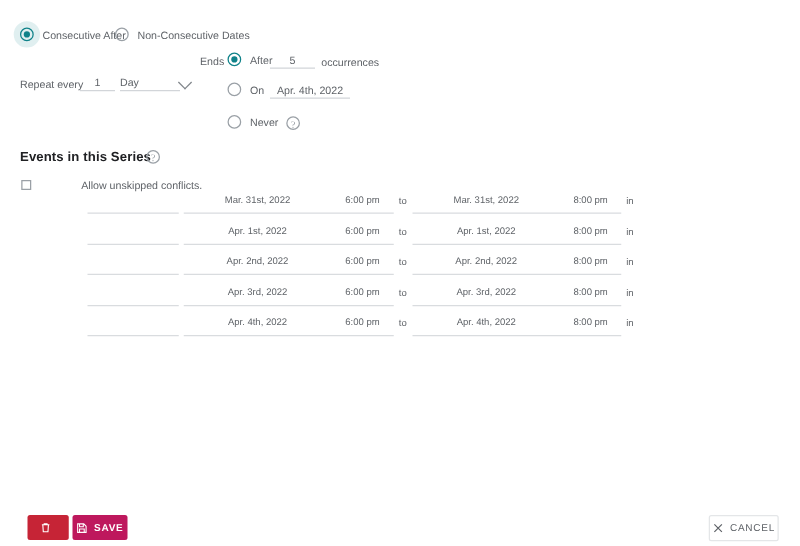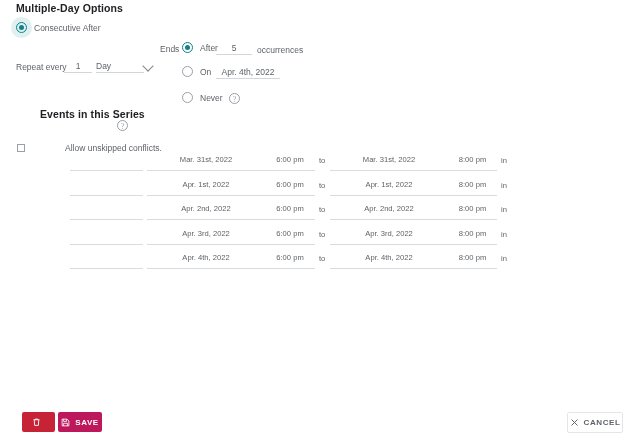--- a/index.html
+++ b/index.html
@@ -217,7 +217,6 @@
 
 <div class="page">
 
-  <div class="section-title" id="title-multiday">Multiple-Day Options</div>
 
   <div class="radio-row" id="radio-consecutive">
     <span class="radio checked halo"></span>

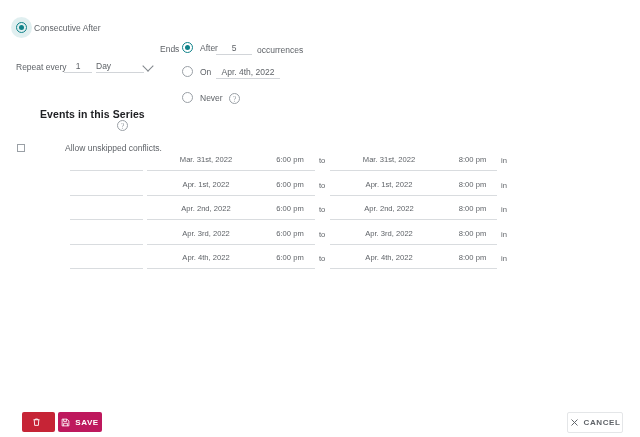--- a/index.html
+++ b/index.html
@@ -223,6 +223,10 @@
     <span class="radio-label">Consecutive After</span>
   </div>
 
+  <div class="radio-row" id="radio-nonconsecutive">
+    <span class="radio"></span>
+    <span class="radio-label">Non-Consecutive Dates</span>
+  </div>
 
   <div class="label" id="label-repeat-every">Repeat every</div>
 

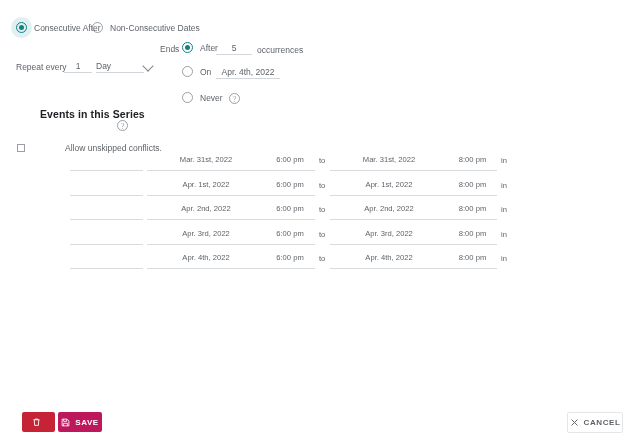--- a/index.html
+++ b/index.html
@@ -27,7 +27,7 @@
     white-space: nowrap;
   }
   #title-multiday { left: 16px; top: 2px; }
-  #title-events   { left: 16px; top: 108px; margin-left: 24px; }
+  #title-events   { left: 16px; top: 120px; }
 
   .help-icon {
     position: absolute;

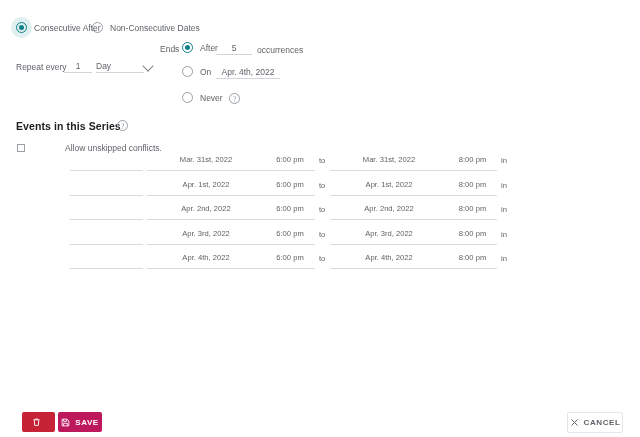--- a/index.html
+++ b/index.html
@@ -208,7 +208,7 @@
     background: #ffffff;
     color: #5f6368;
     border: 1px solid #e4e6e8;
-    font-weight: bold;
+    font-weight: normal;
   }
   .icon-svg { display: block; }
 </style>

